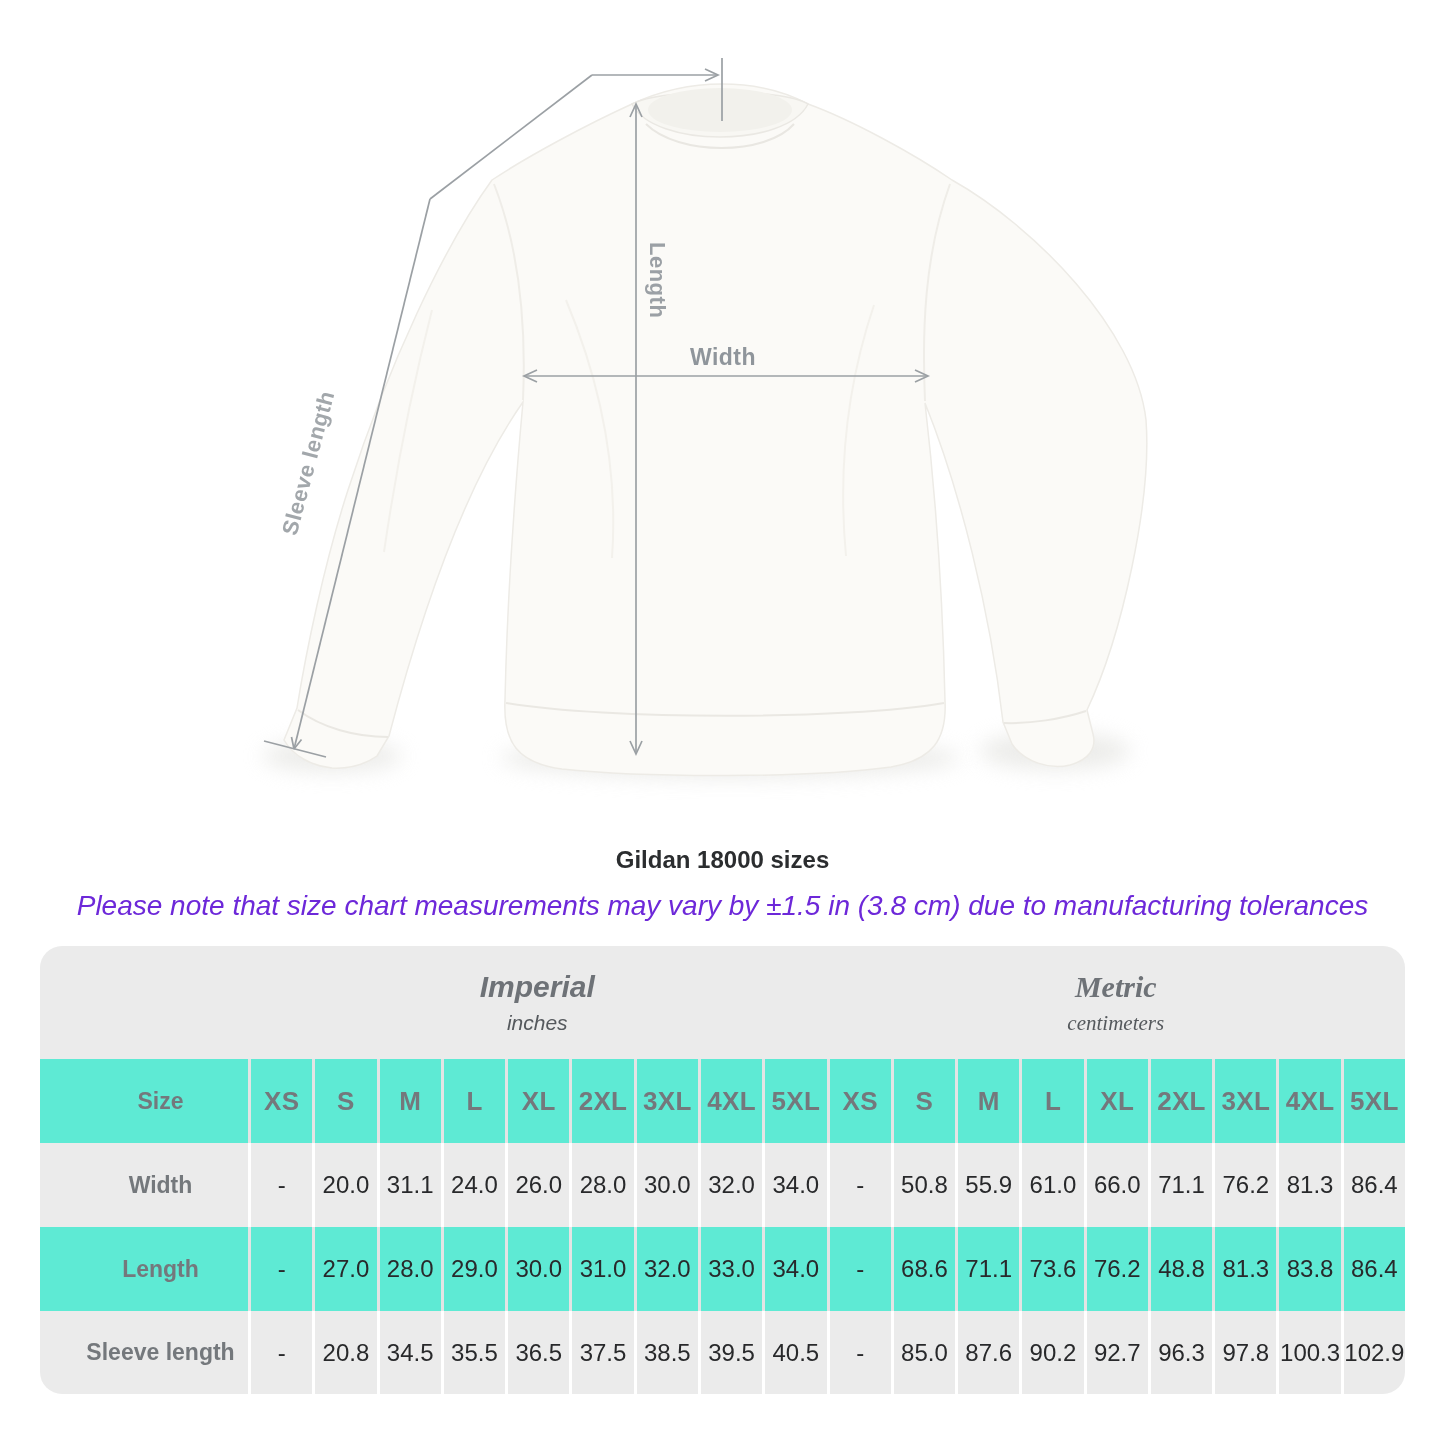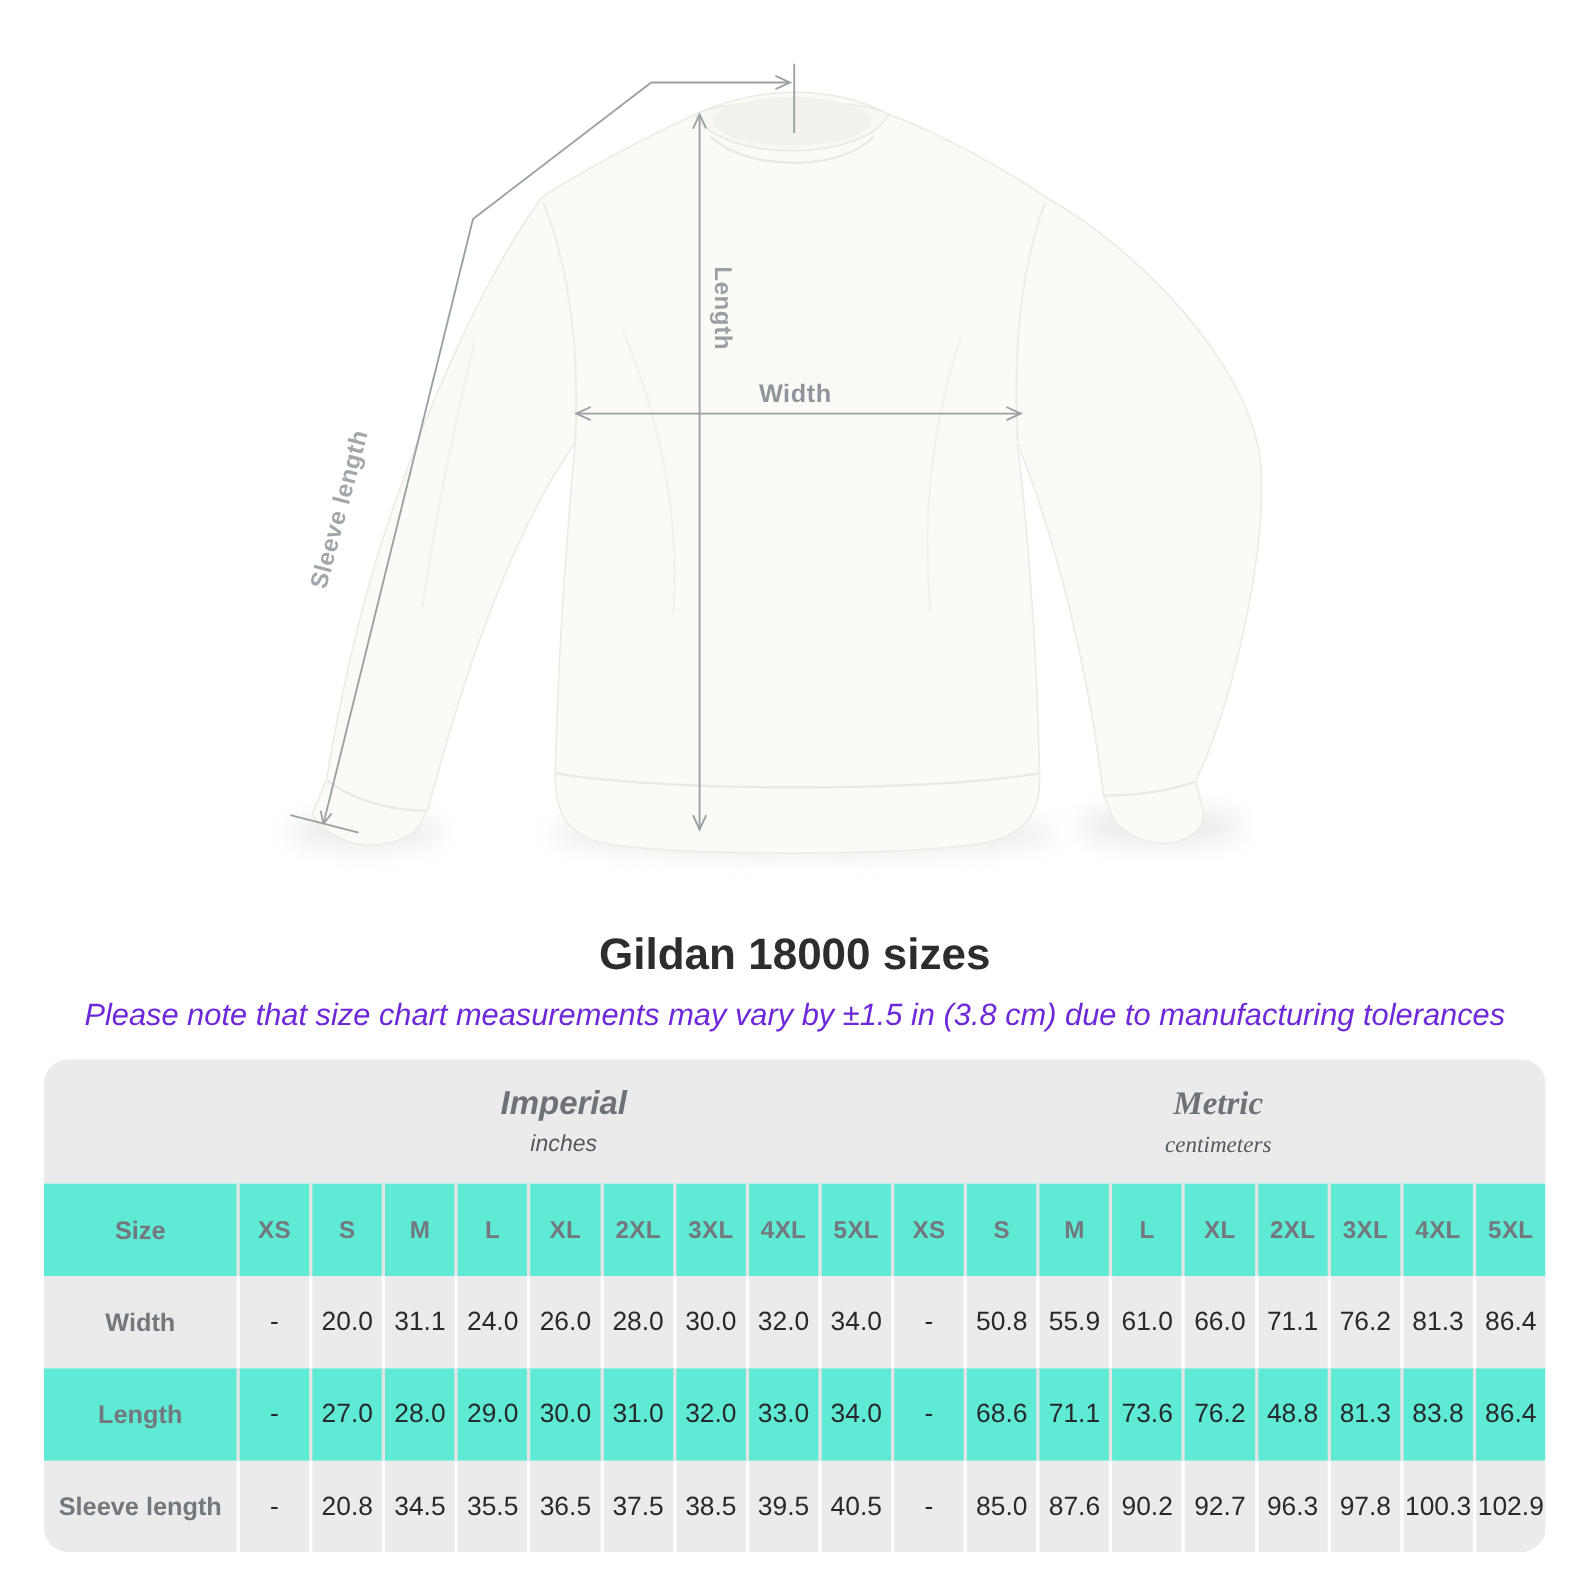--- a/index.html
+++ b/index.html
@@ -25,7 +25,7 @@
 
   
   .title-block{margin-top:14px;text-align:center;}
-  .page-title{margin:16px;font-size:40px;font-weight:700;color:#2b2d2f;}
+  .page-title{margin:16px;font-size:24px;font-weight:700;color:#2b2d2f;}
   .page-subtitle{margin-top:10px;font-size:28px;font-style:italic;color:#6d28d9;}
 
   

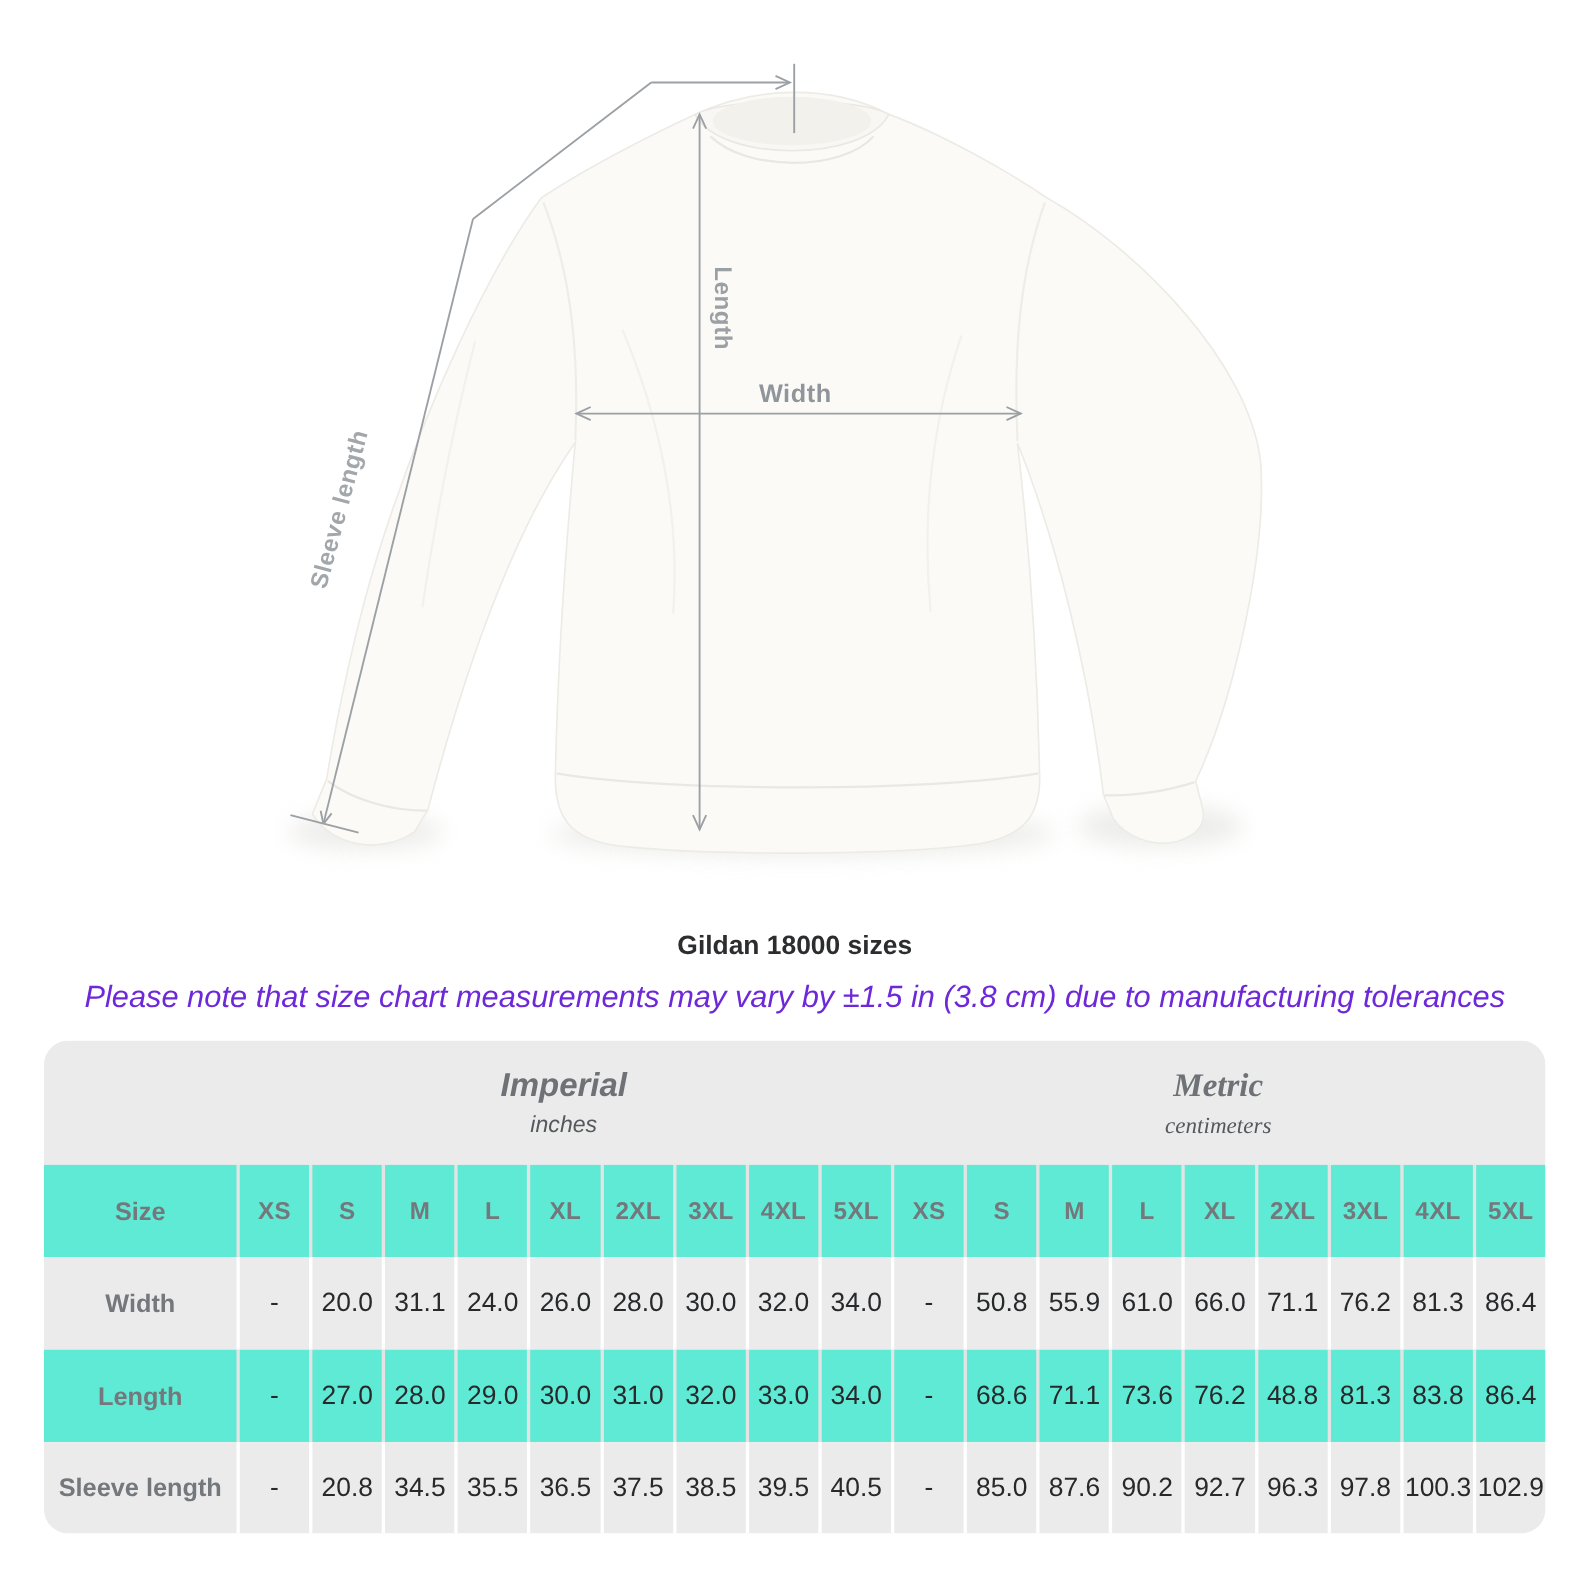--- a/index.html
+++ b/index.html
@@ -31,7 +31,7 @@
   
   .size-table{position:relative;width:1365px;margin:24px 40px 0 40px;border-radius:22px;
               overflow:hidden;}
-  .trow{display:grid;grid-template-columns:175px repeat(18,1fr);}
+  .trow{display:grid;grid-template-columns:175px repeat(18,1fr);padding-left:33px;}
   .band{height:113px;background:#ebebeb;}
   .unit-group{display:flex;flex-direction:column;align-items:center;justify-content:center;}
   .unit-imperial{grid-column:2 / 11;}

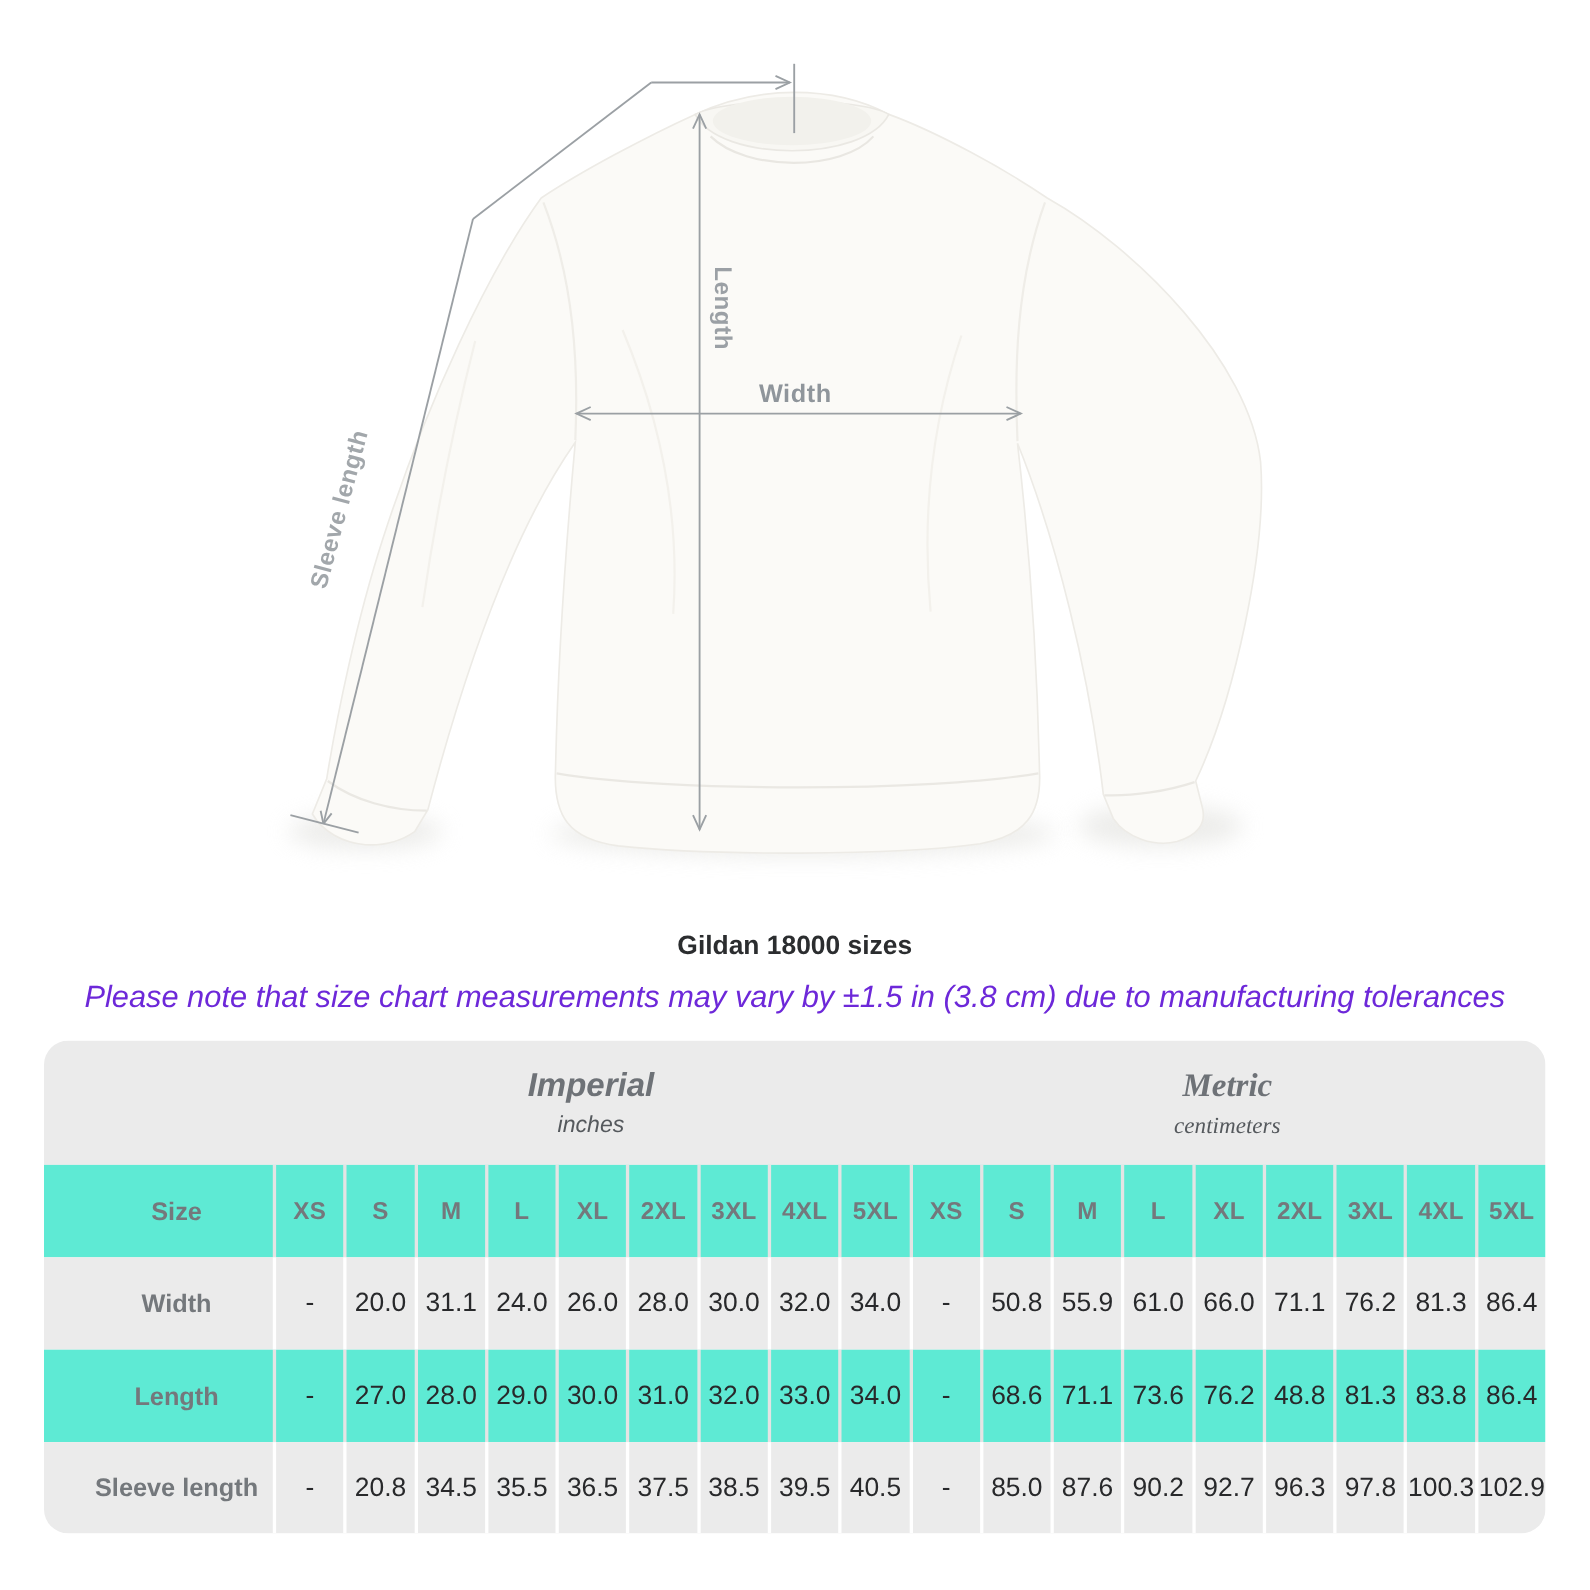--- a/index.html
+++ b/index.html
@@ -47,7 +47,7 @@
   .data-row{height:84px;}
   .last-row{height:83px;}
 
-  .size-head{font-size:22px;font-weight:700;color:#74787c;letter-spacing:.3px;}
+  .size-head{font-size:26px;font-weight:700;color:#74787c;letter-spacing:.3px;}
   .row-label{font-size:23px;font-weight:700;color:#74787c;}
   .val{font-size:24px;color:#28292b;}
 </style>

